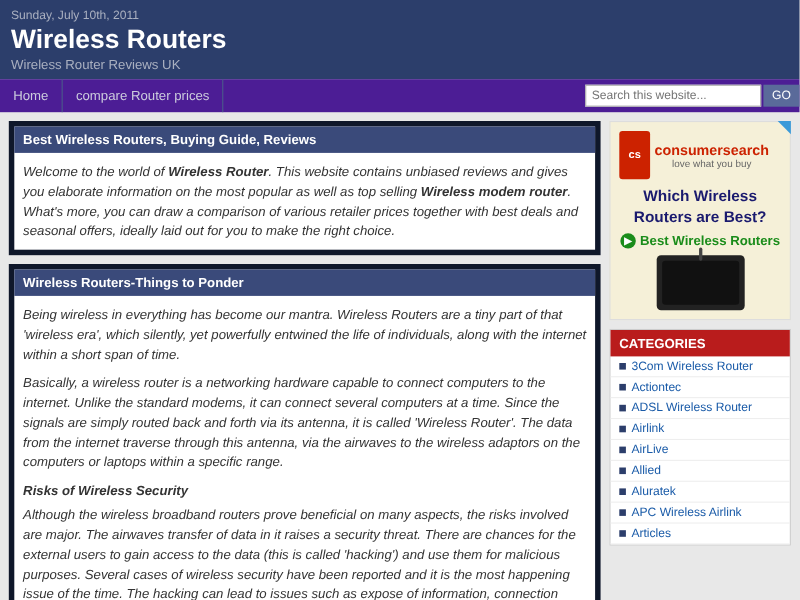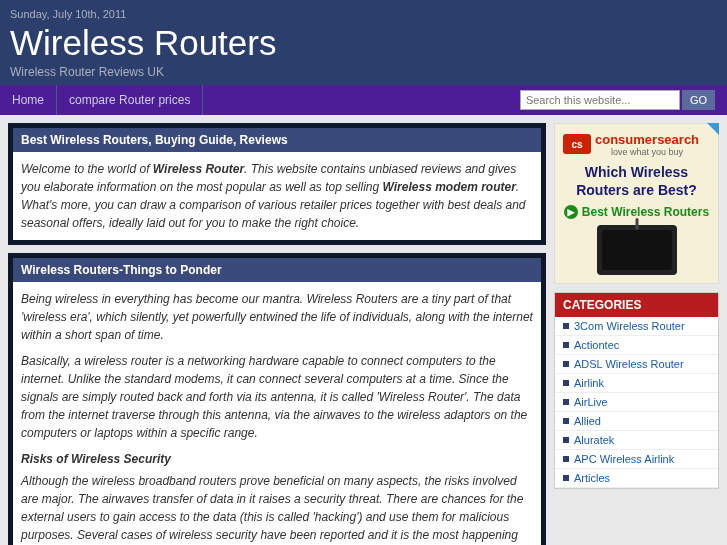--- a/index.html
+++ b/index.html
@@ -8,7 +8,7 @@
     
     #header { background: #2c3e6b; padding: 8px 10px 6px 10px; }
     #date-bar { color: #aab0c0; font-size: 11px; margin-bottom: 4px; }
-    #site-title { color: #fff; font-size: 35px; font-weight: normal; line-height: 1.1; }
+    #site-title { color: #fff; font-size: 24px; font-weight: bold; line-height: 1.1; }
     #site-subtitle { color: #aab0c0; font-size: 12px; margin-top: 2px; }
 
     

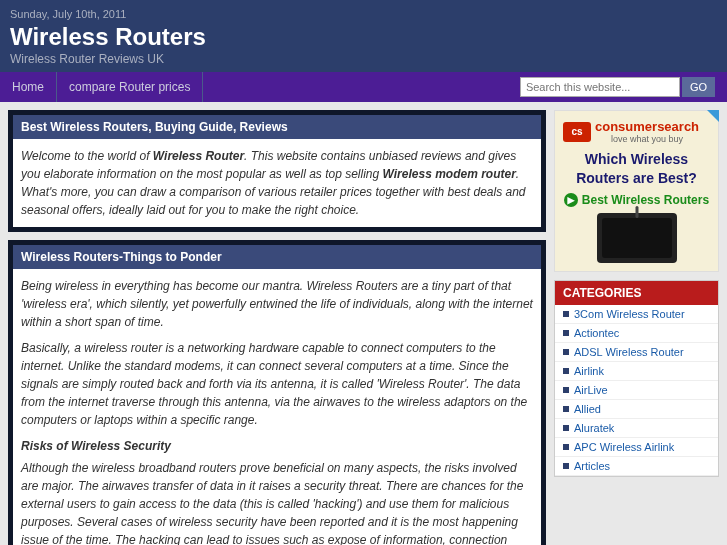--- a/index.html
+++ b/index.html
@@ -14,7 +14,7 @@
     
     #navbar { background: #4c1d95; display: flex; align-items: center; padding: 0; height: 30px; }
     .nav-item { color: #ccd; font-size: 12px; padding: 6px 12px; cursor: pointer; border-right: 1px solid #4a5a8a; height: 100%; display: flex; align-items: center; }
-    #nav-search { margin-left: auto; display: flex; align-items: flex-start; padding-right: 12px; }
+    #nav-search { margin-left: auto; display: flex; align-items: flex-start; padding-right: 0; }
     #search-input { width: 160px; height: 20px; border: 1px solid #aaa; font-size: 11px; padding: 2px 5px; color: #999; }
     #search-btn { background: #5a6a9a; color: #fff; border: none; padding: 2px 8px; height: 20px; font-size: 11px; cursor: pointer; margin-left: 2px; }
 

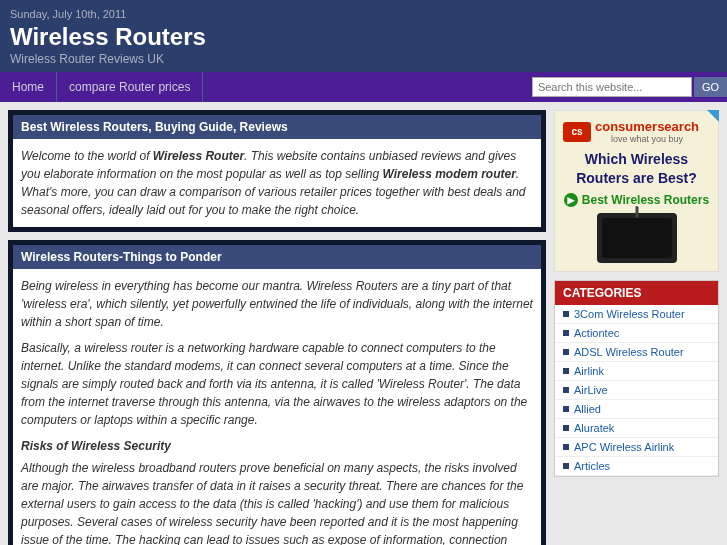--- a/index.html
+++ b/index.html
@@ -35,7 +35,7 @@
     
     #ad-box { background: #f5f0d8; border: 1px solid #ddd; margin-bottom: 8px; padding: 8px; text-align: center; font-size: 11px; color: #333; }
     #ad-logo { display: flex; align-items: center; gap: 4px; margin-bottom: 4px; }
-    #ad-logo-icon { width: 28px; height: 20px; background: #cc2200; border-radius: 3px; display: flex; align-items: center; justify-content: center; color: #fff; font-weight: bold; font-size: 10px; }
+    #ad-logo-icon { width: 28px; height: 44px; background: #cc2200; border-radius: 3px; display: flex; align-items: center; justify-content: center; color: #fff; font-weight: bold; font-size: 10px; }
     #ad-brand { font-size: 13px; color: #cc2200; font-weight: bold; }
     #ad-tagline { font-size: 9px; color: #666; }
     #ad-question { font-size: 14px; font-weight: bold; color: #1a1a6e; margin: 6px 0; line-height: 1.3; text-align: center; }

